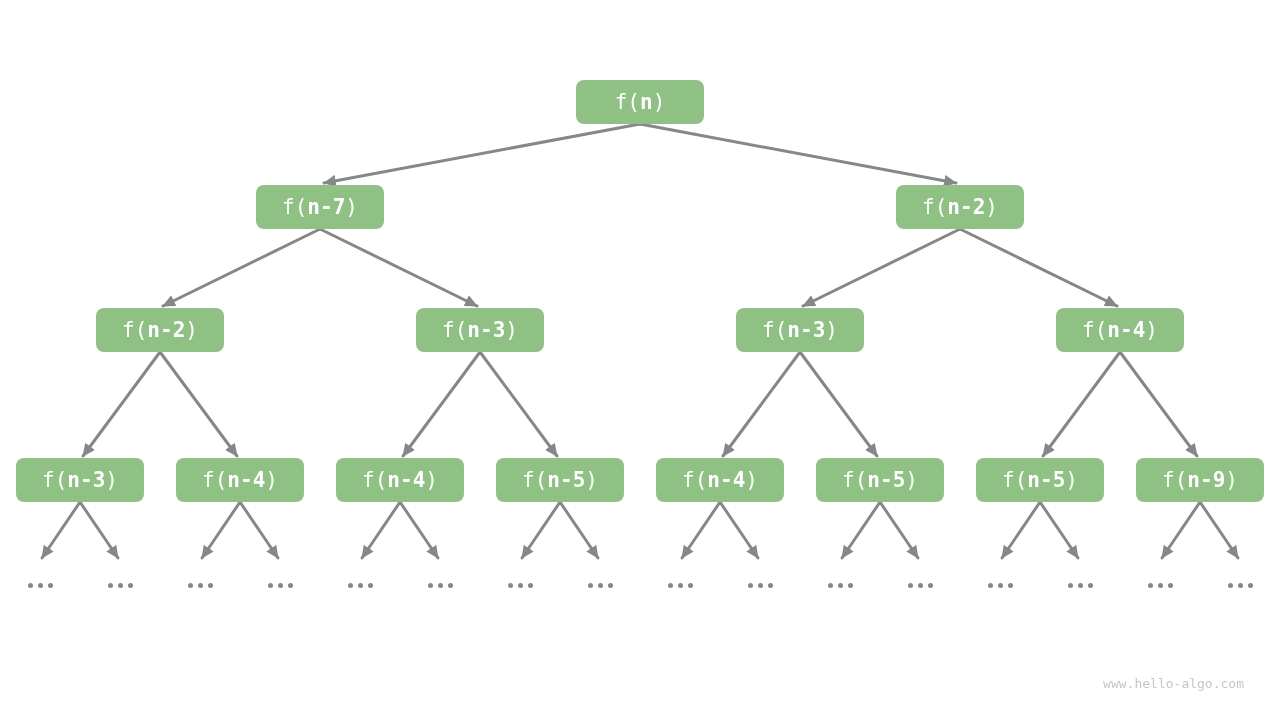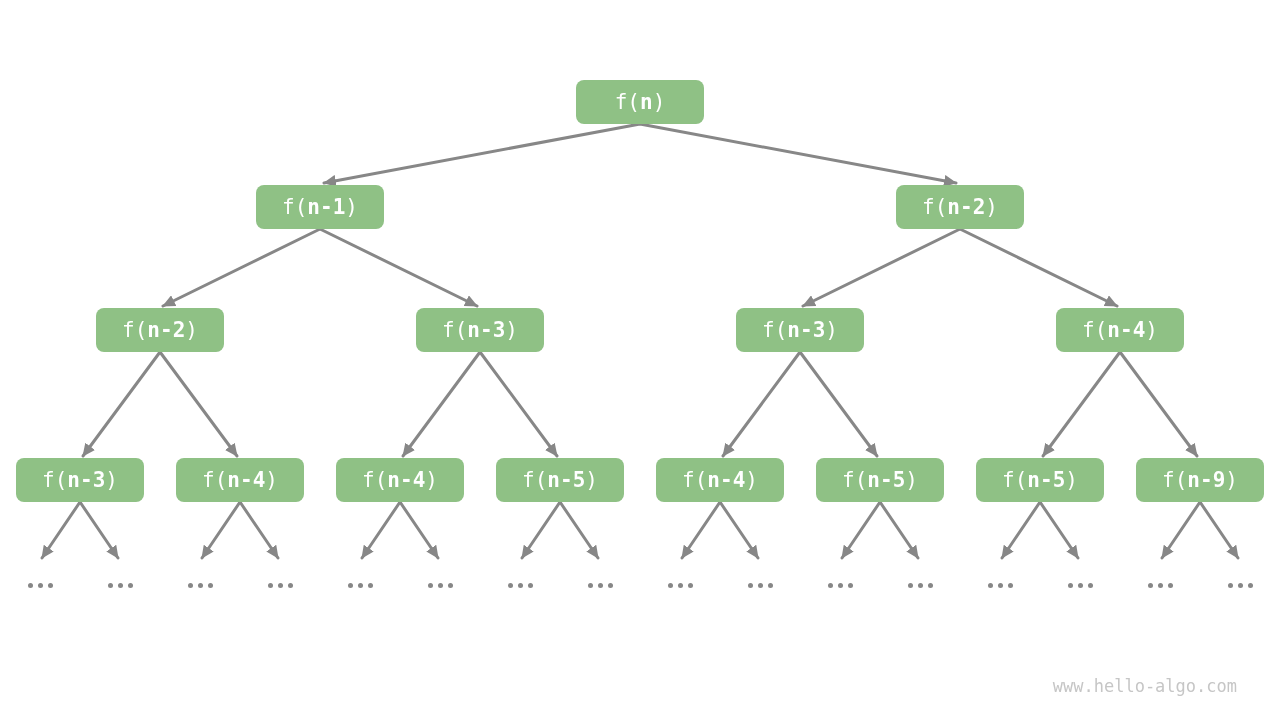--- a/index.html
+++ b/index.html
@@ -85,7 +85,7 @@
 
   <div class="node" style="left:576px;top:80px"><span class="np">f(</span><span class="na">n</span><span class="np">)</span></div>
 
-  <div class="node" style="left:256px;top:185px"><span class="np">f(</span><span class="na">n-1</span><span class="np">)</span></div>
+  <div class="node" style="left:256px;top:185px"><span class="np">f(</span><span class="na">n-7</span><span class="np">)</span></div>
   <div class="node" style="left:896px;top:185px"><span class="np">f(</span><span class="na">n-2</span><span class="np">)</span></div>
 
   <div class="node" style="left:96px;top:308px"><span class="np">f(</span><span class="na">n-2</span><span class="np">)</span></div>

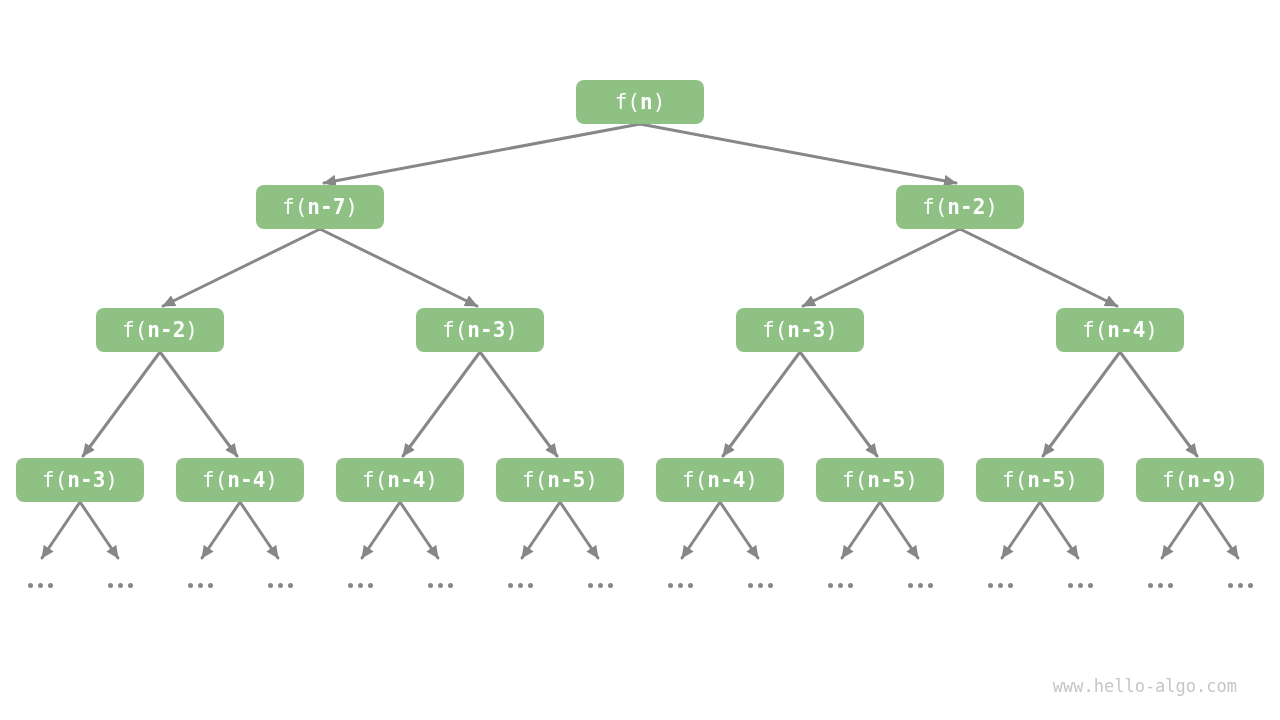--- a/index.html
+++ b/index.html
@@ -30,8 +30,8 @@
     box-shadow: 10px 0 0 #878787, 20px 0 0 #878787;
   }
   .watermark {
-    position: absolute; right: 43px; top: 676px;
-    font-size: 17px; color: #c6c6c6; letter-spacing: 0px;
+    position: absolute; right: 36px; top: 676px;
+    font-size: 13px; color: #c6c6c6; letter-spacing: 0px;
   }
 </style>
 </head>

